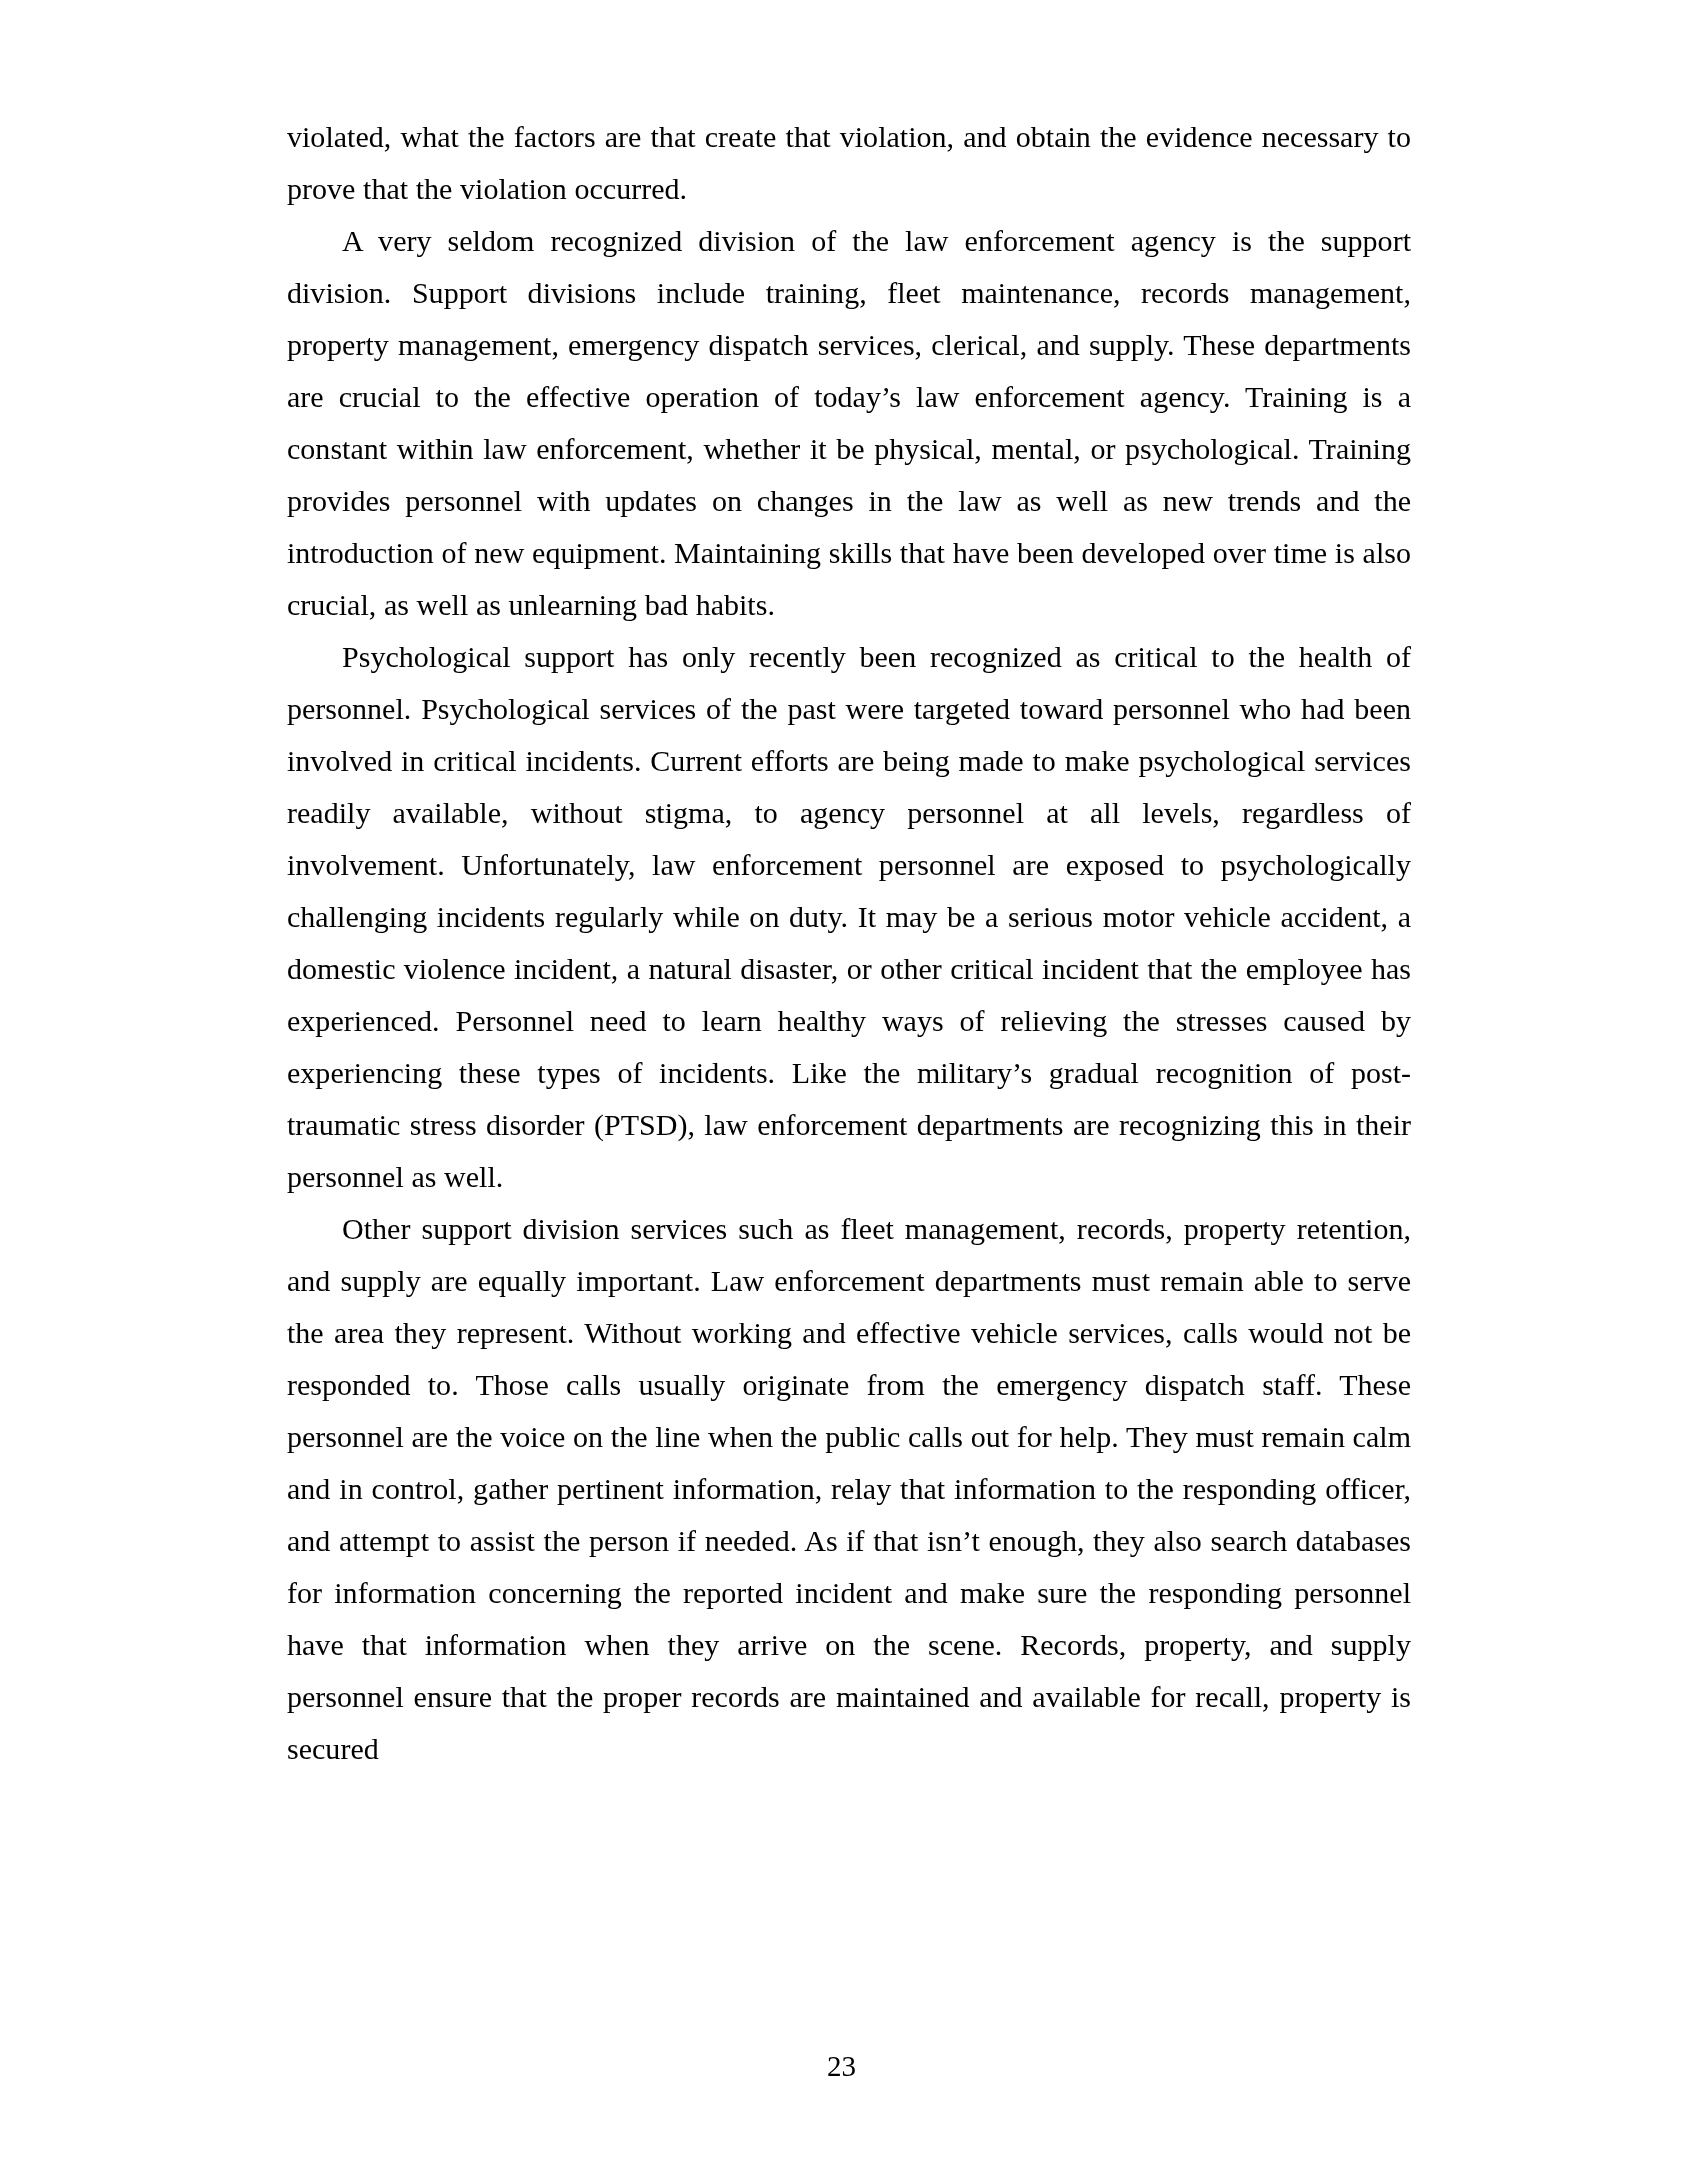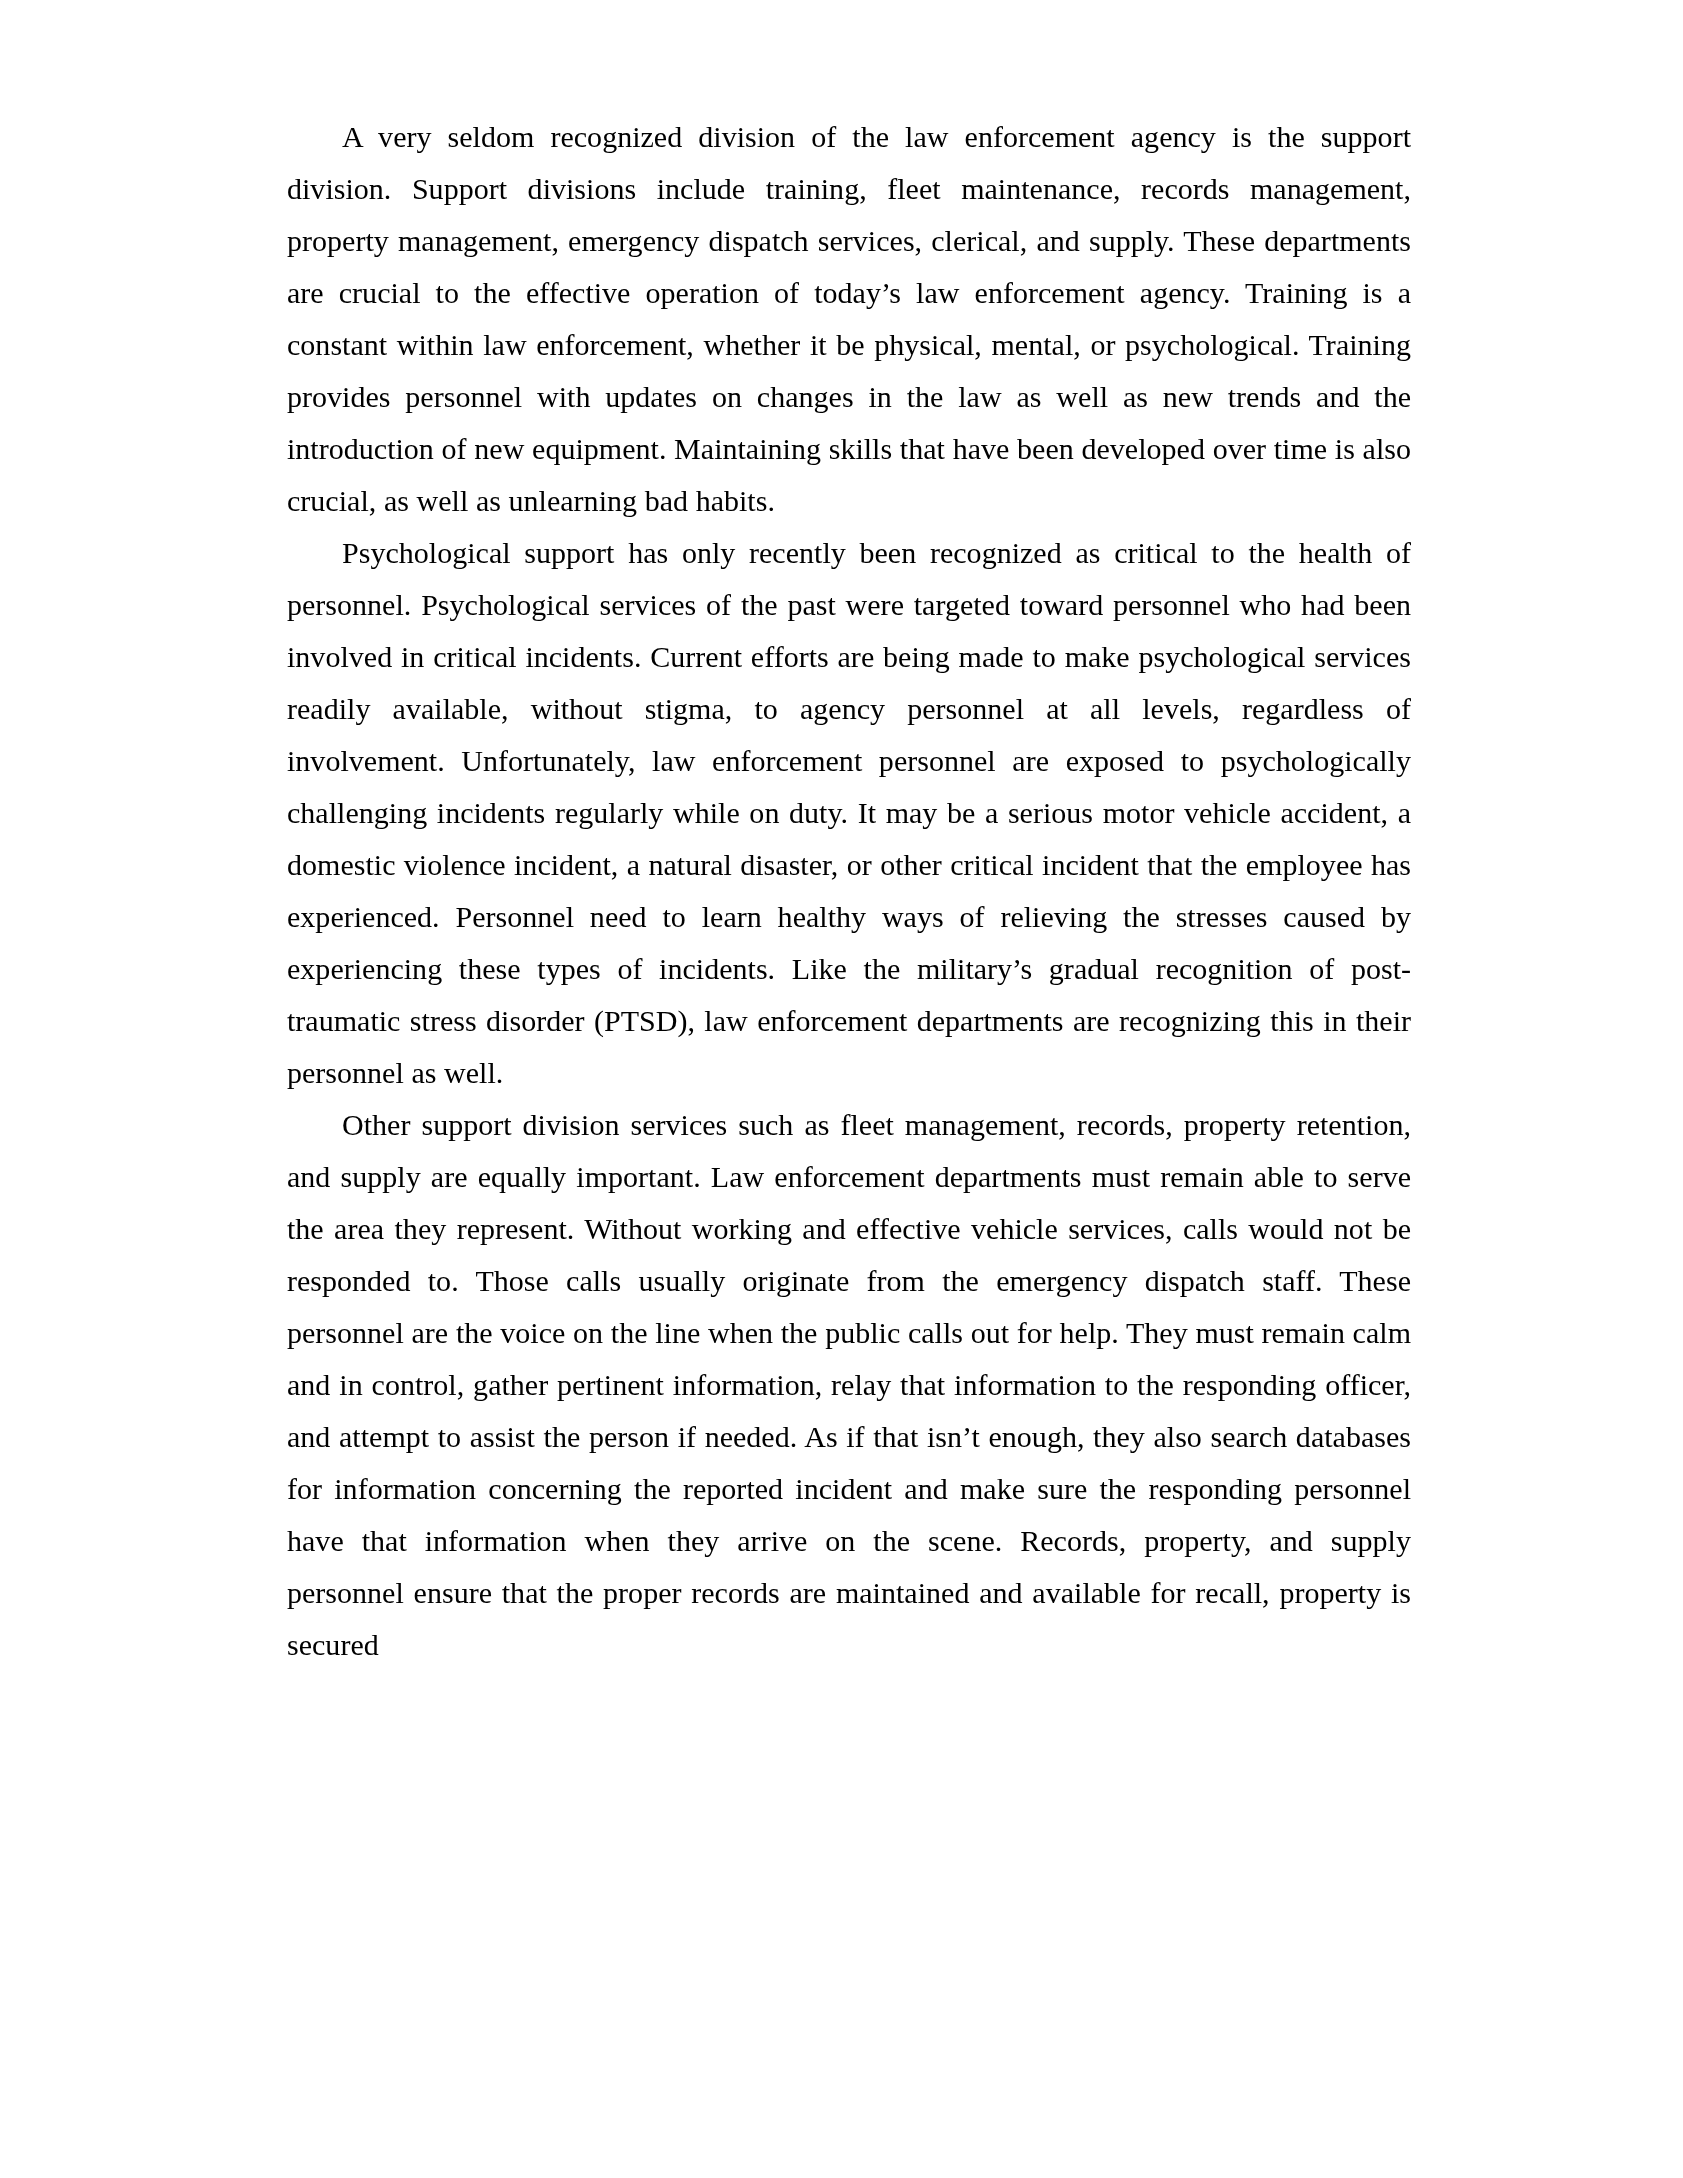--- a/index.html
+++ b/index.html
@@ -62,6 +62,7 @@
 
   <div class="text-block">
 
+    <p class="para">violated, what the factors are that create that violation, and obtain the evidence necessary to prove that the violation occurred.</p>
 
     <p class="para indent">A very seldom recognized division of the law enforcement agency is the support division. Support divisions include training, fleet maintenance, records management, property management, emergency dispatch services, clerical, and supply. These departments are crucial to the effective operation of today’s law enforcement agency. Training is a constant within law enforcement, whether it be physical, mental, or psychological. Training provides personnel with updates on changes in the law as well as new trends and the introduction of new equipment. Maintaining skills that have been developed over time is also crucial, as well as unlearning bad habits.</p>
 

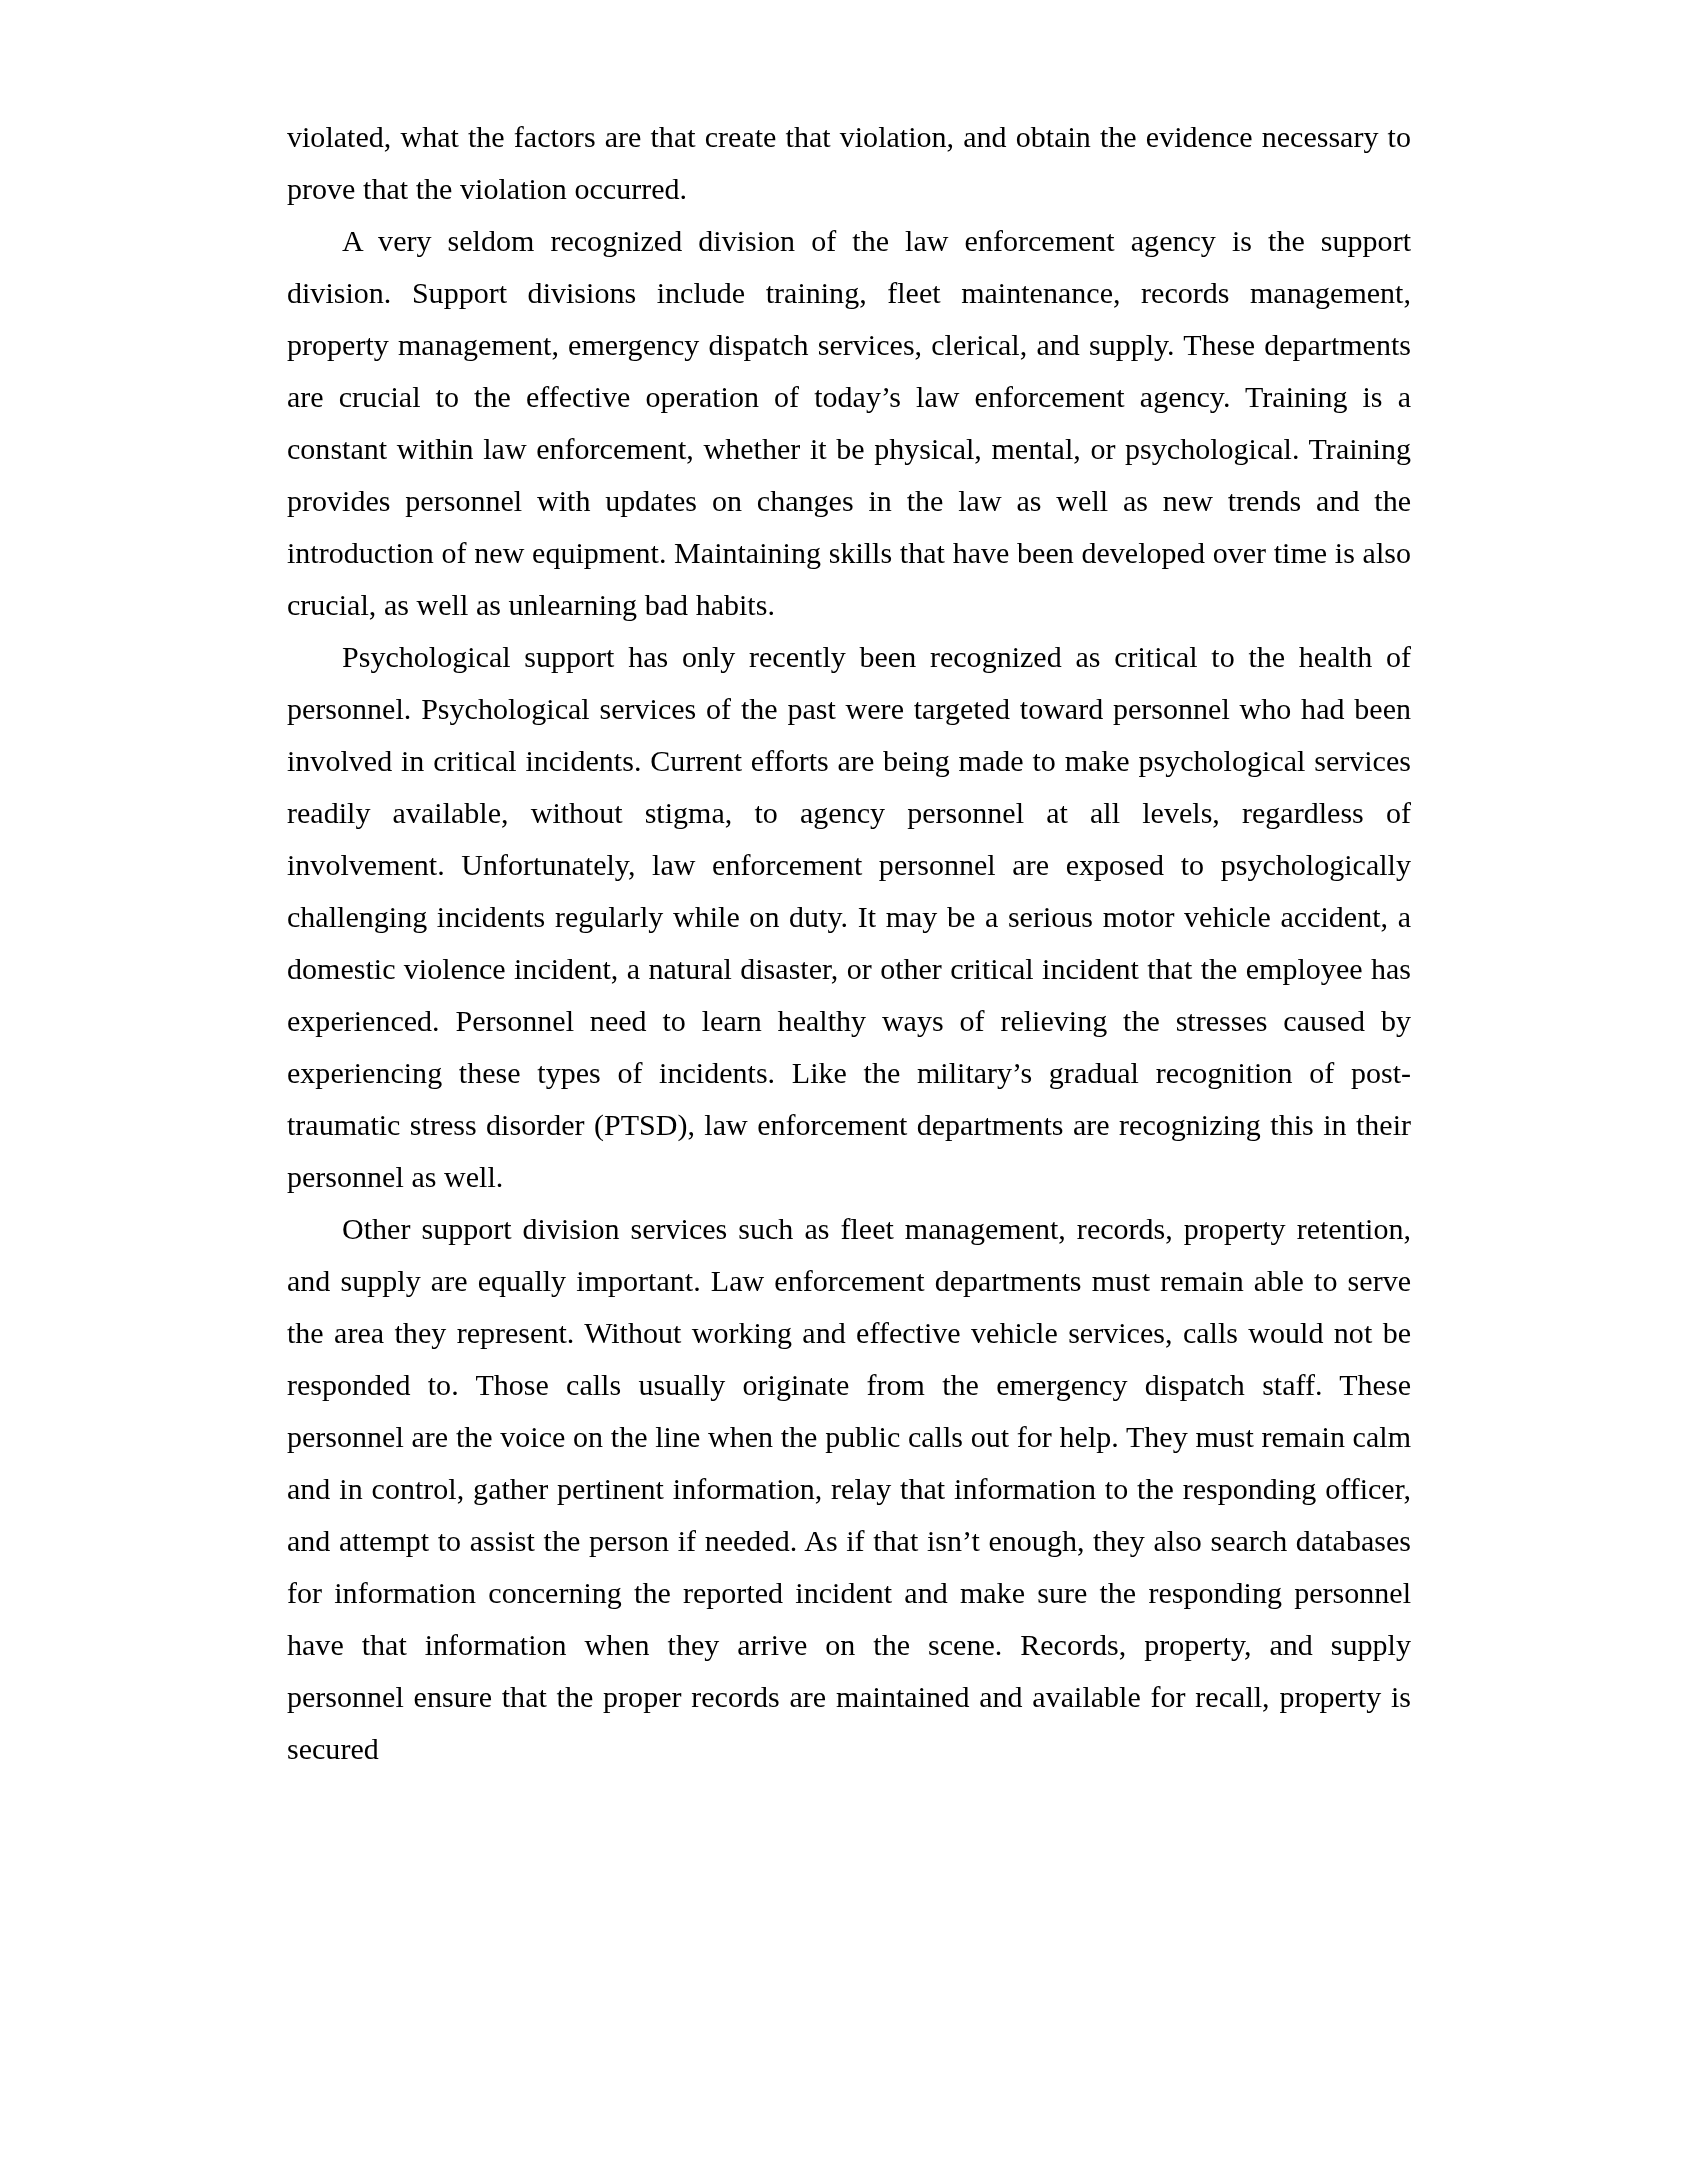--- a/index.html
+++ b/index.html
@@ -72,6 +72,7 @@
 
   </div>
 
+  <div class="page-number">23</div>
 
 </div>
 

